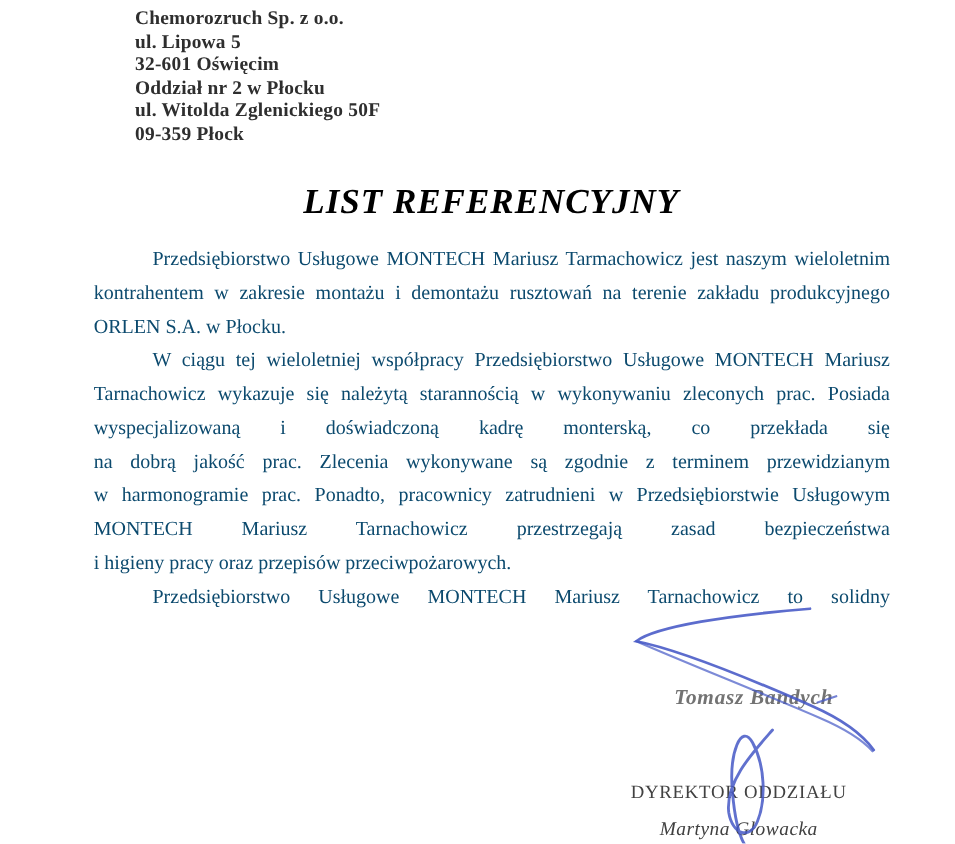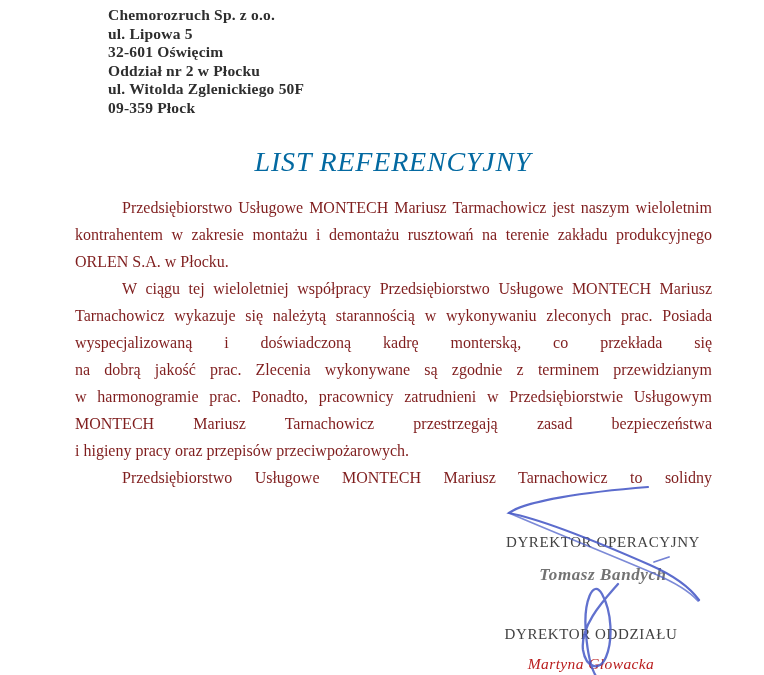--- a/index.html
+++ b/index.html
@@ -37,10 +37,10 @@
     margin: 0 0 0 22px;
     text-align: center;
     font-size: 28px;
-    font-weight: normal;
+    font-weight: bold;
     font-style: italic;
     letter-spacing: 0.8px;
-    color: #0369a1;
+    color: #000000;
   }
   
   .body-text {

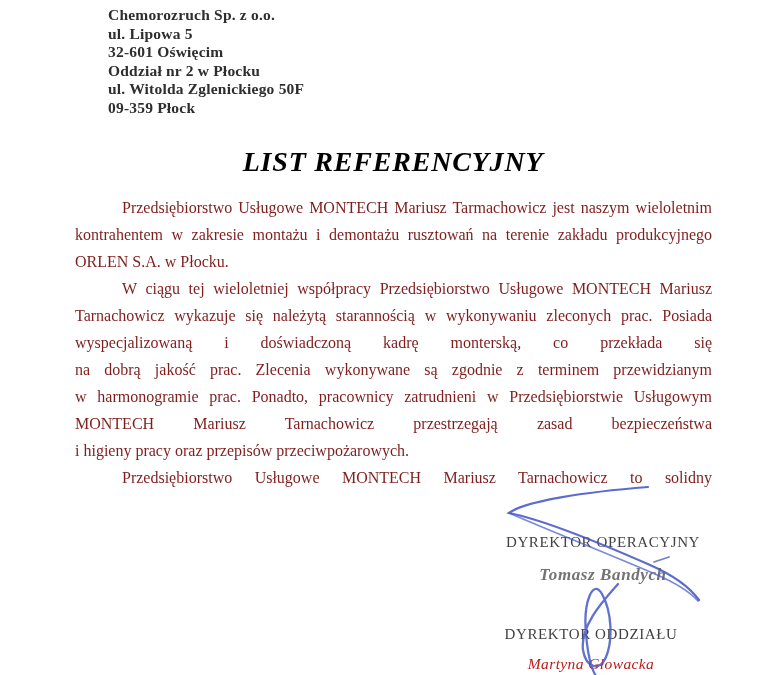--- a/index.html
+++ b/index.html
@@ -49,7 +49,7 @@
     top: 194px;
     width: 637px;
     font-size: 16px;
-    color: #7f1d1d;
+    color: #0c4a6e;
   }
   .line {
     line-height: 27px;

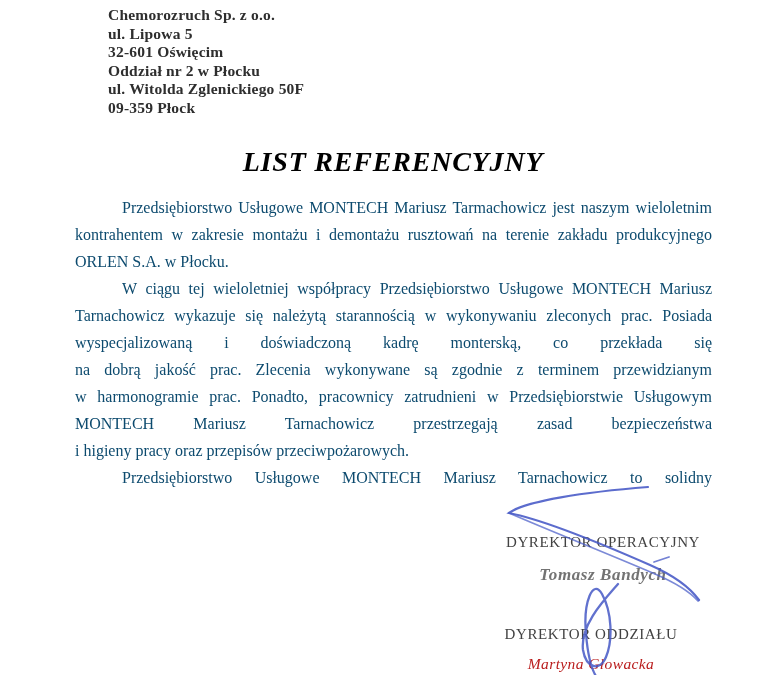--- a/index.html
+++ b/index.html
@@ -134,7 +134,6 @@
   </div>
 
   <div class="sig sig-1">
-    <div class="role">DYREKTOR OPERACYJNY</div>
     <div class="name">Tomasz Bandych</div>
   </div>
 

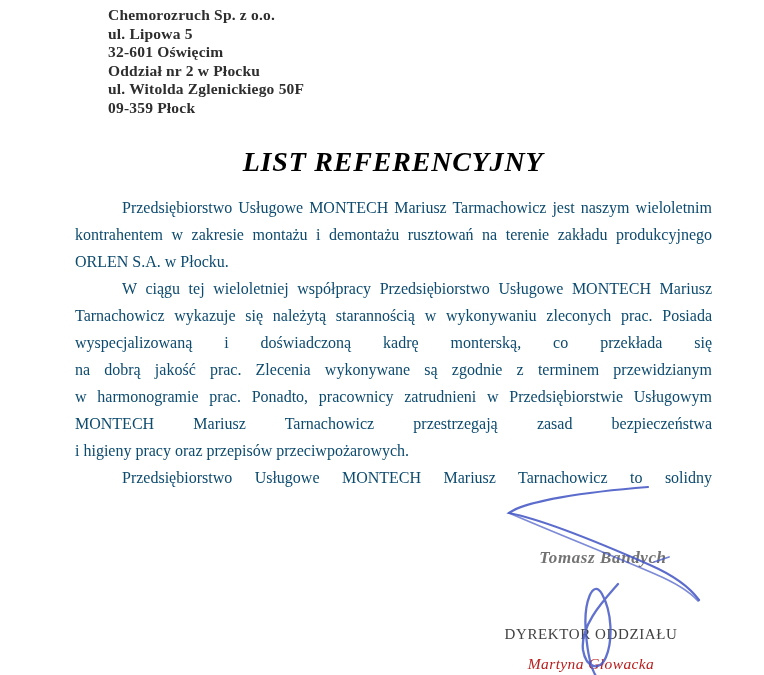--- a/index.html
+++ b/index.html
@@ -92,7 +92,7 @@
     margin-top: 12px;
     font-size: 15.5px;
     font-style: italic;
-    color: #b91c1c;
+    color: #404040;
     letter-spacing: 0.4px;
   }
   

